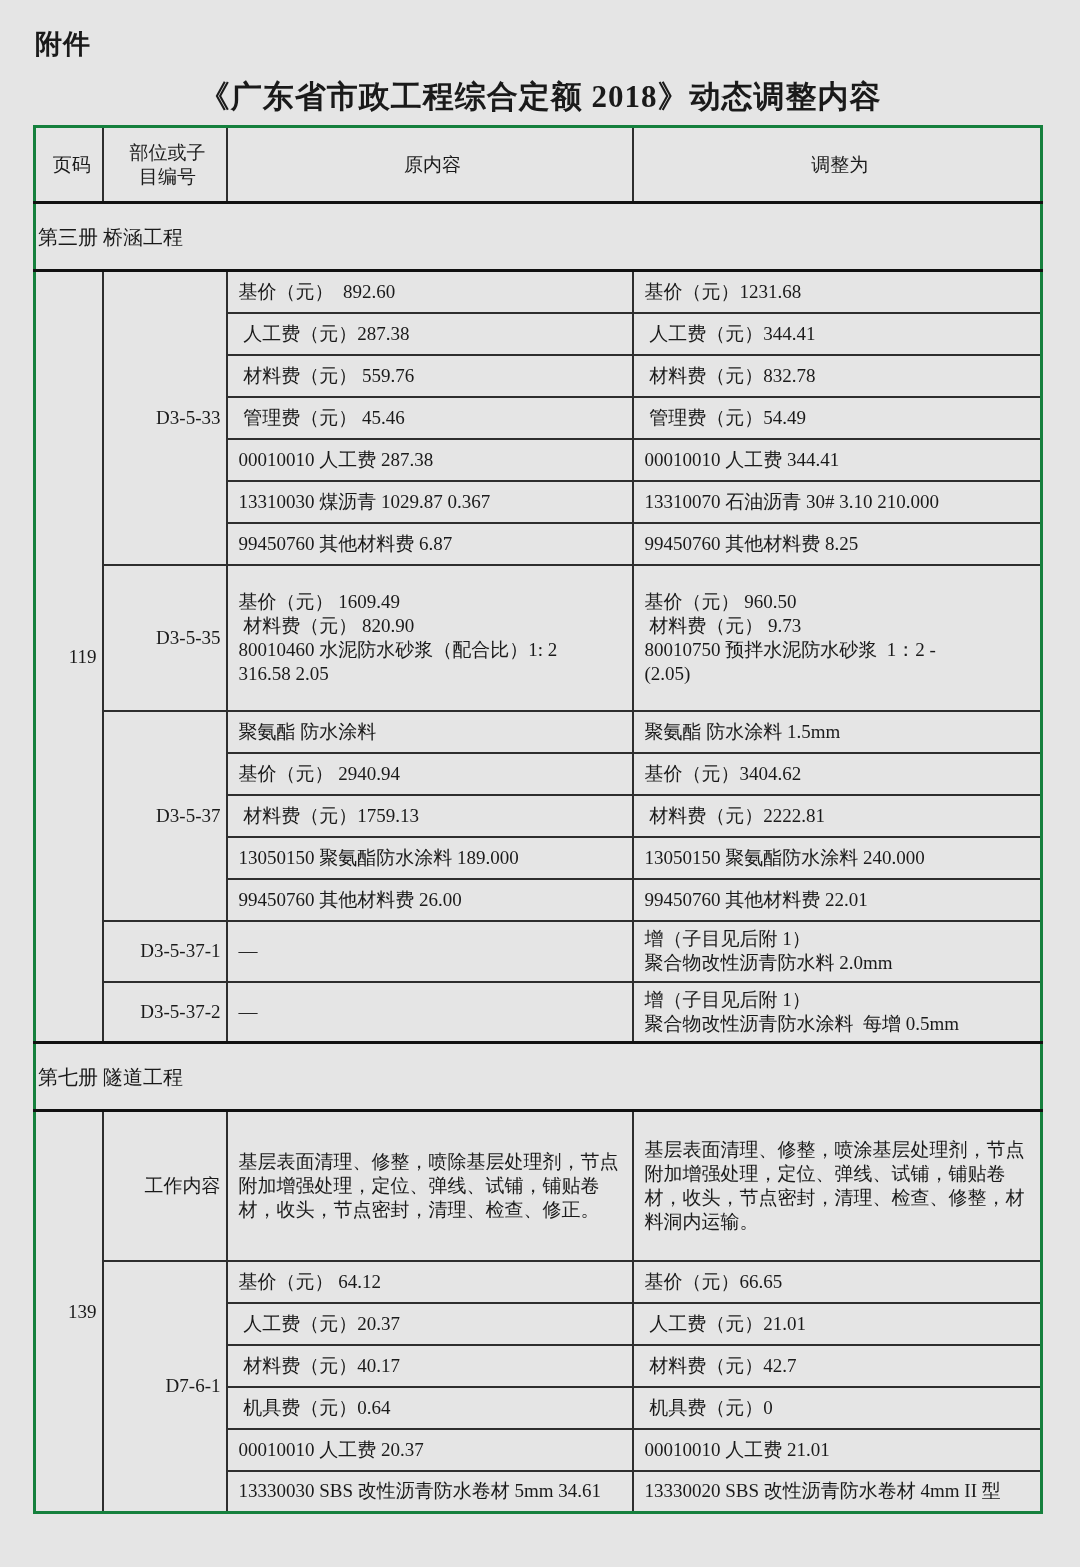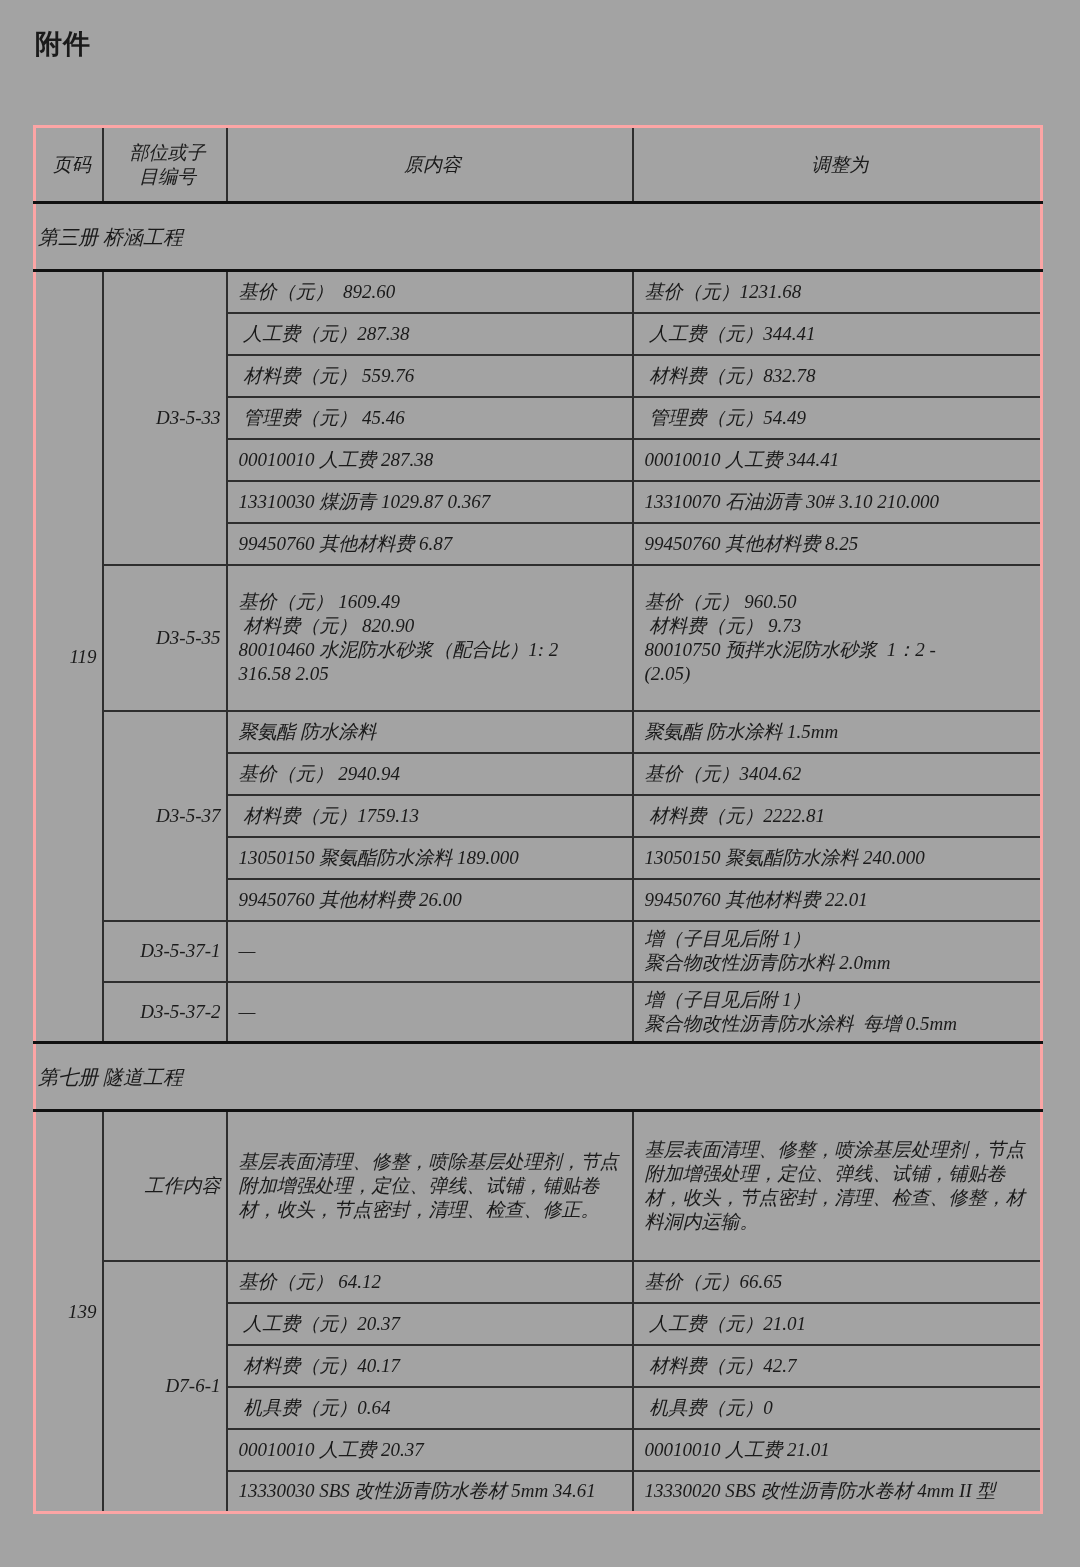--- a/index.html
+++ b/index.html
@@ -13,7 +13,7 @@
     position: relative;
     width: 1080px;
     height: 1567px;
-    background: #a3a3a3;
+    background: #e5e5e5;
     overflow: hidden;
   }
   .attachment {

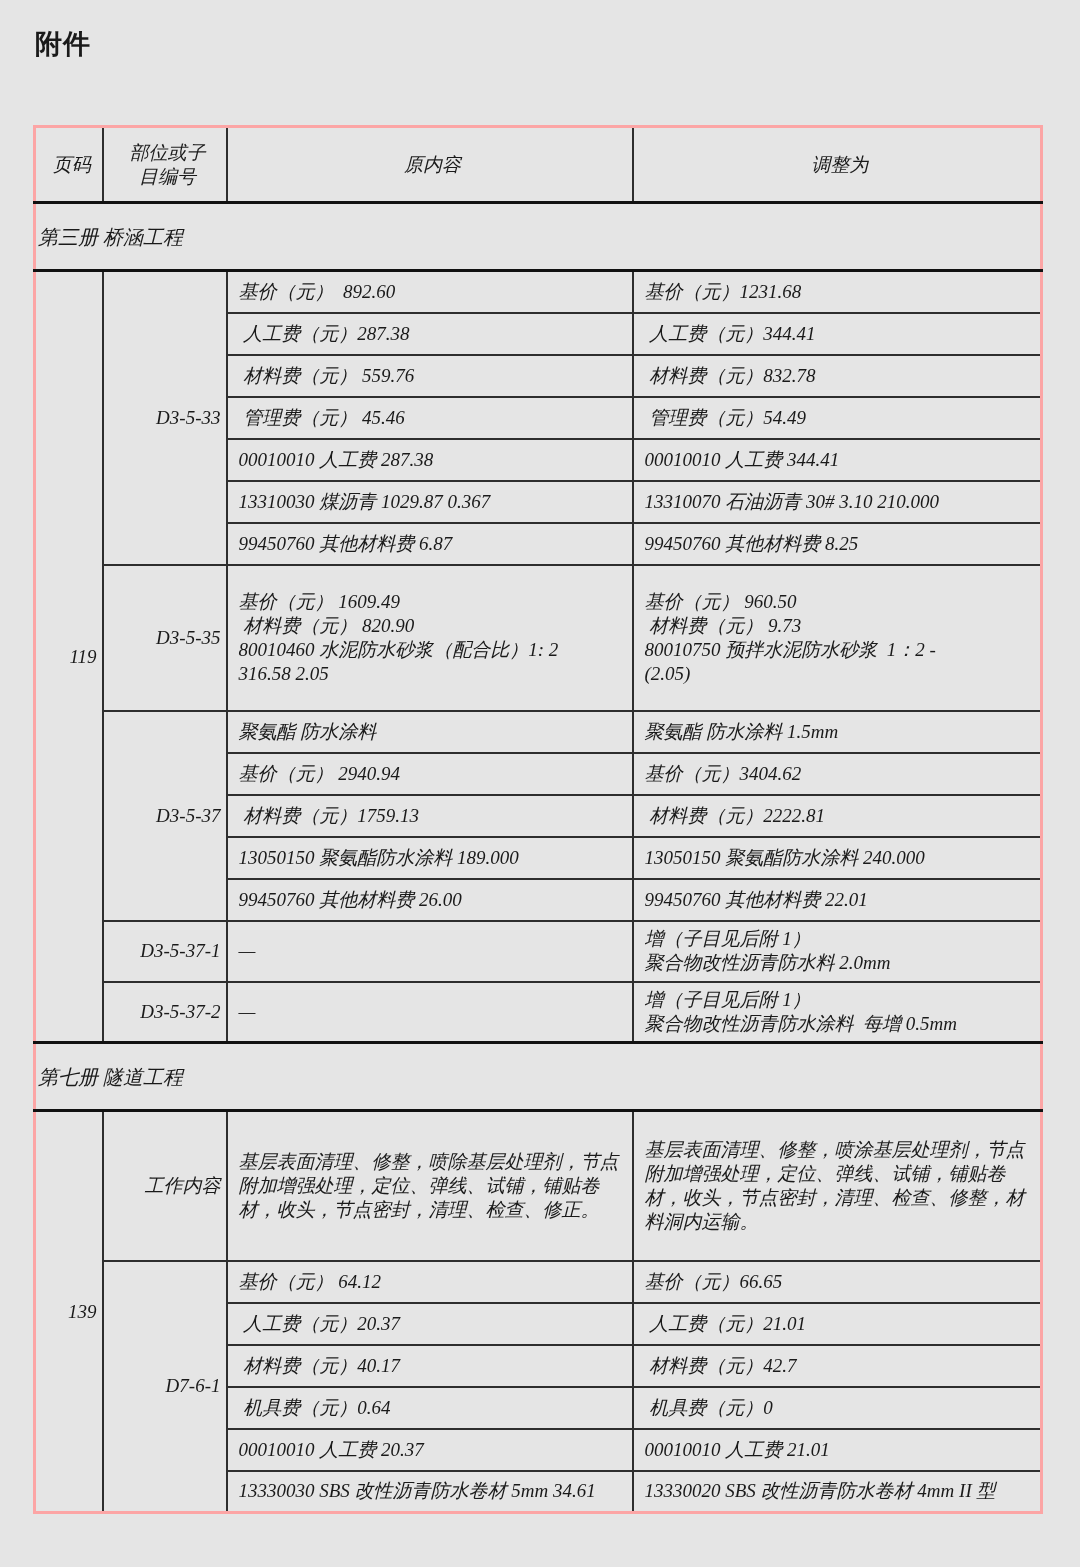--- a/index.html
+++ b/index.html
@@ -93,6 +93,7 @@
 
   <div class="attachment">附件</div>
 
+  <div class="doc-title">《广东省市政工程综合定额 2018》动态调整内容</div>
 
   <table class="quota">
     <colgroup>

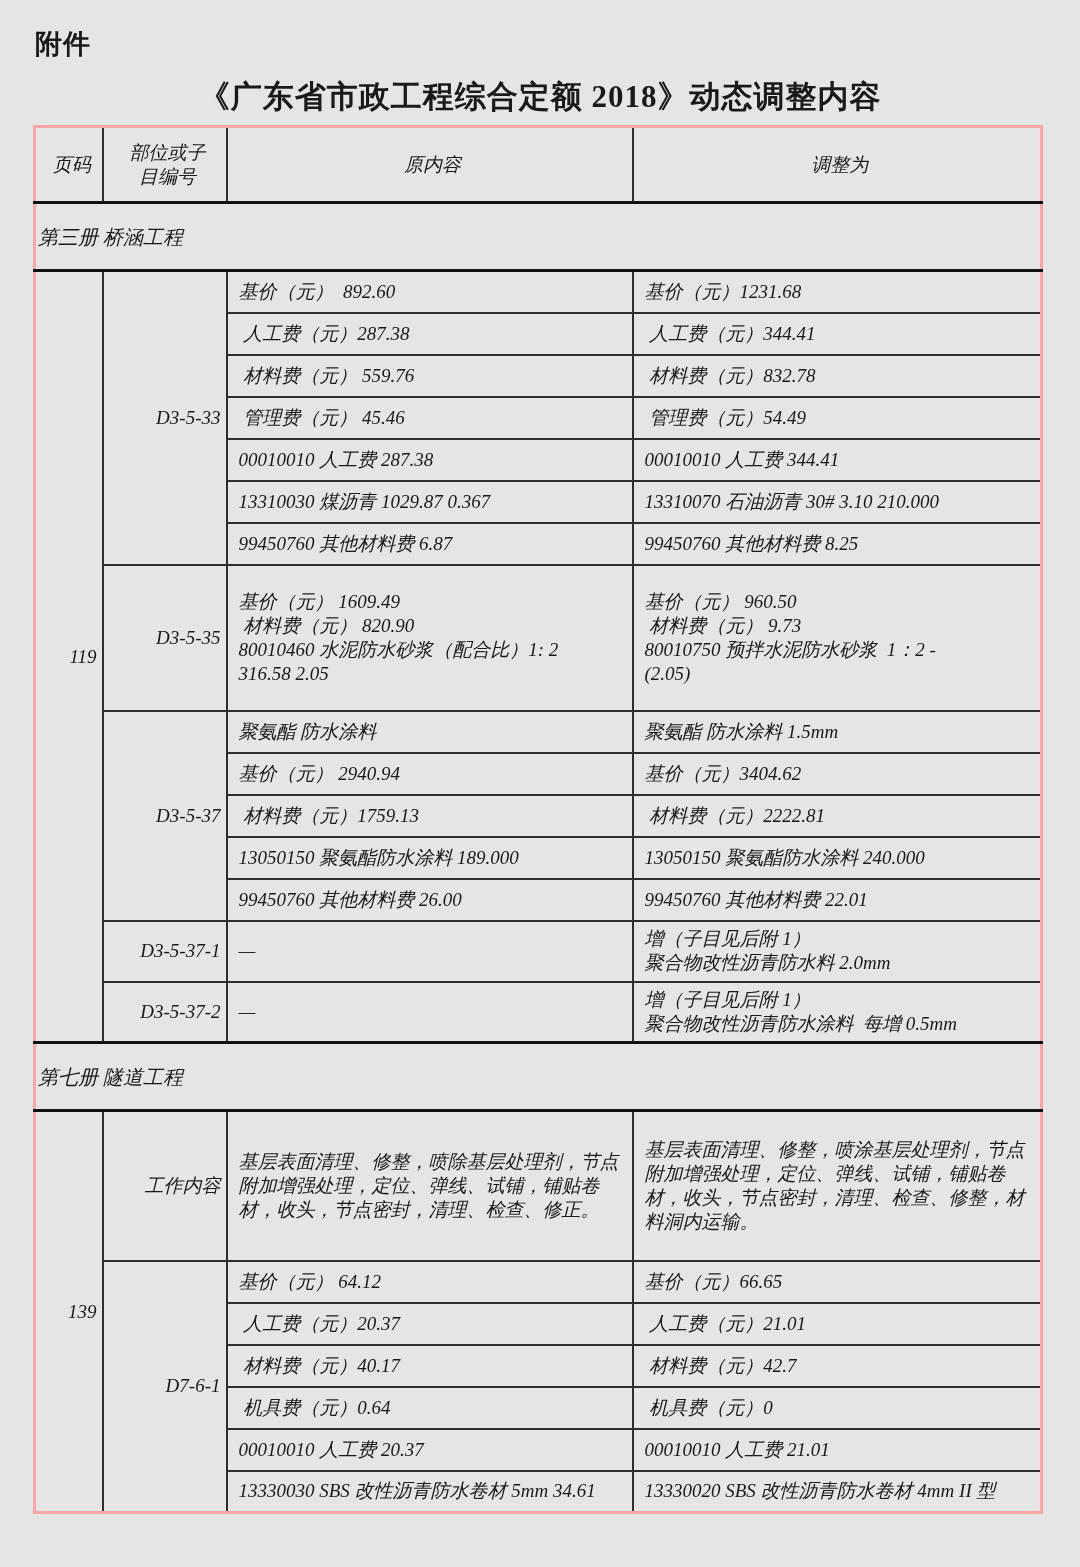--- a/index.html
+++ b/index.html
@@ -54,7 +54,7 @@
     padding: 2px 5px 2px 11px;
     line-height: 24px;
   }
-  table.quota { border: 3px solid #fca5a5; font-style: italic; }
+  table.quota { border: 3px solid #15803d; }
   thead th {
     font-weight: bold;
     text-align: center;

